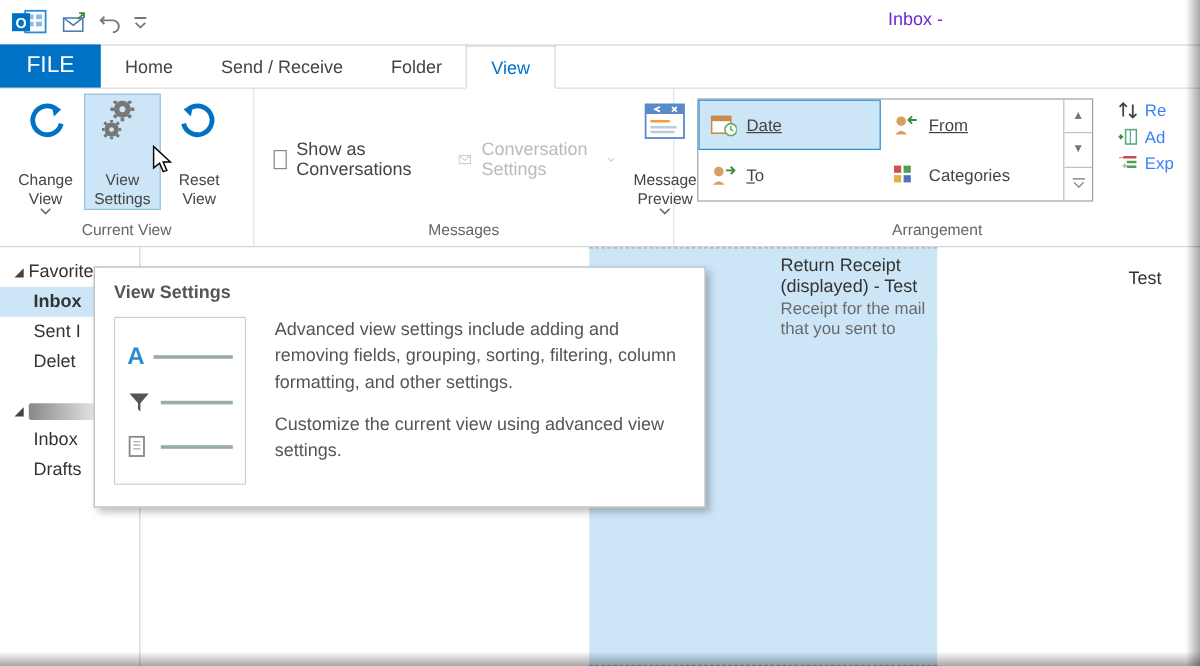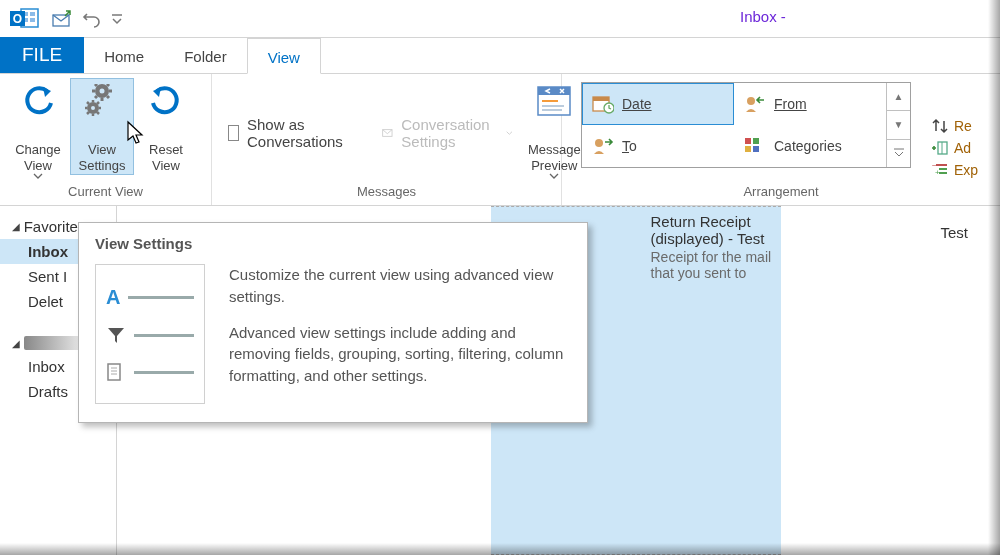--- a/index.html
+++ b/index.html
@@ -126,6 +126,7 @@
 <div class="tabstrip">
   <div class="file-tab">FILE</div>
   <div class="tab">Home</div>
+  <div class="tab">Send / Receive</div>
   <div class="tab">Folder</div>
   <div class="tab active">View</div>
 </div>

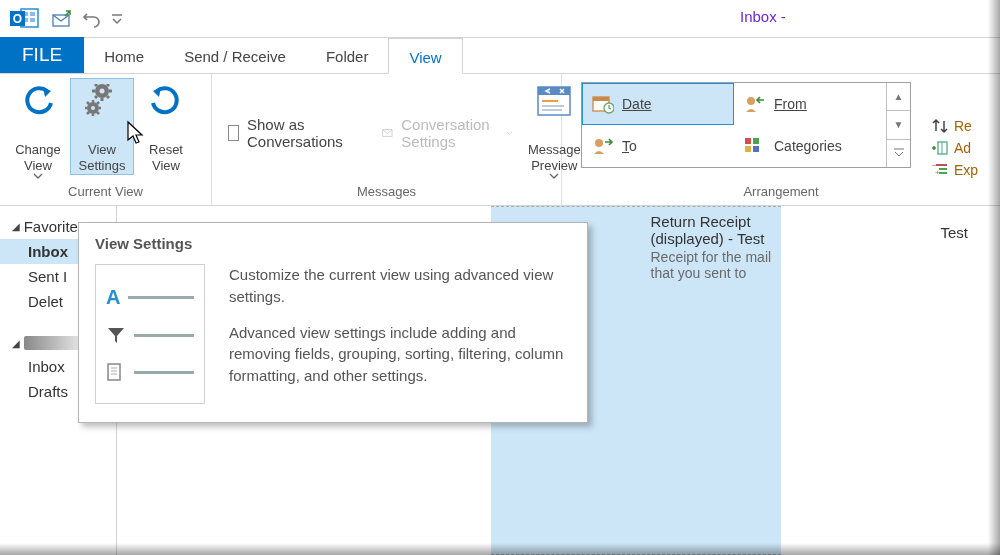--- a/index.html
+++ b/index.html
@@ -40,7 +40,7 @@
 .spinner { width: 24px; display: flex; flex-direction: column; border-left: 1px solid #c0c0c0; }
 .spinner div { flex: 1; display: flex; align-items: center; justify-content: center; border-bottom: 1px solid #c0c0c0; color: #777; font-size: 10px; }
 .spinner div:last-child { border-bottom: none; }
-.side-btns { padding: 6px 4px 0 8px; display: flex; flex-direction: column; gap: 6px; font-size: 14px; color: #a16207; margin-top: 34px; }
+.side-btns { padding: 6px 4px 0 8px; display: flex; flex-direction: column; gap: 6px; font-size: 14px; color: #3b82f6; }
 .side-btn { display: flex; align-items: center; gap: 6px; cursor: pointer; }
 
 

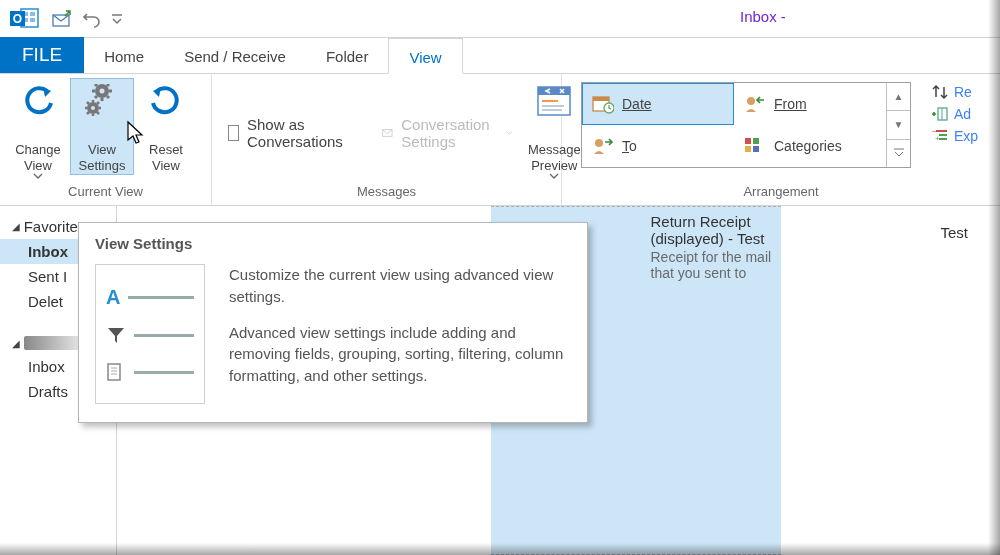--- a/index.html
+++ b/index.html
@@ -383,8 +383,8 @@
         </div>
     </div>
     <div class="desc">
+      <p>Advanced view settings include adding and removing fields, grouping, sorting, filtering, column formatting, and other settings.</p>
       <p>Customize the current view using advanced view settings.</p>
-      <p>Advanced view settings include adding and removing fields, grouping, sorting, filtering, column formatting, and other settings.</p>
     </div>
   </div>
 </div>

